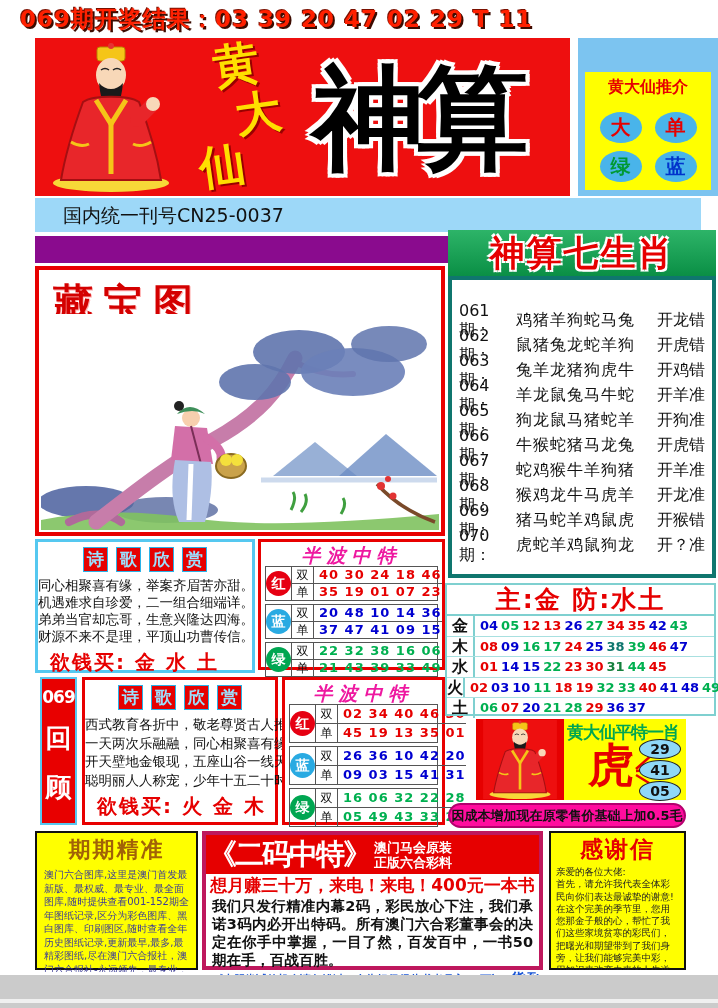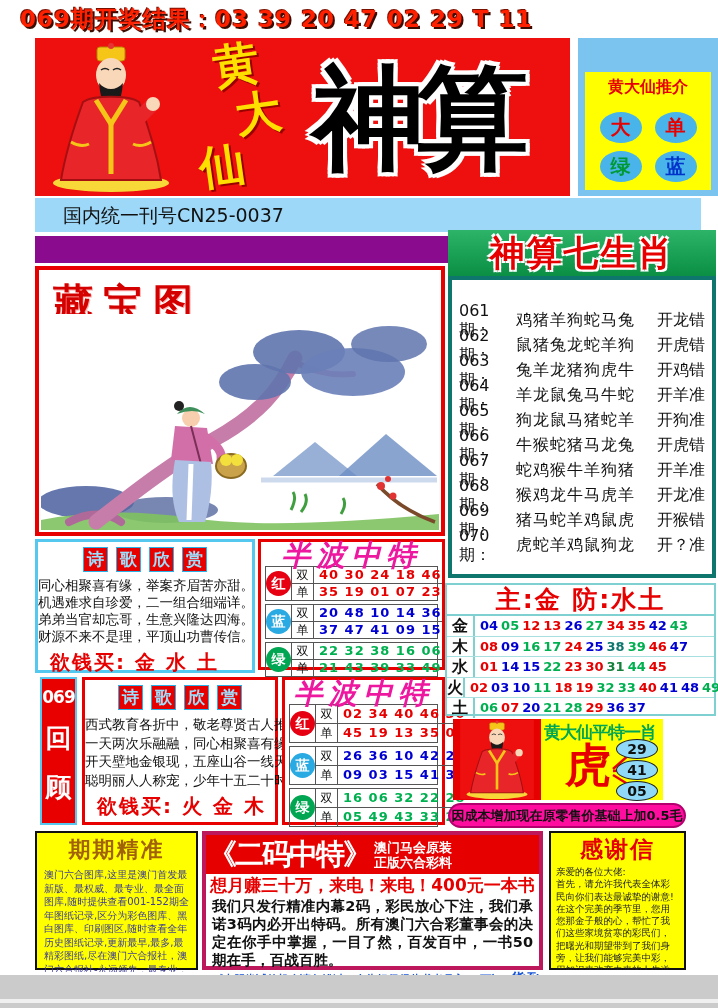--- a/index.html
+++ b/index.html
@@ -69,7 +69,7 @@
   .half-box{background:#fff;box-sizing:border-box;border:3px solid #e80000;}
   .half1{left:258px;top:539px;width:187px;height:131px;}
   .half2{left:282px;top:677px;width:163px;height:148px;}
-  .hw-title{text-align:center;font-size:29px;font-weight:900;color:#ee18a0;letter-spacing:6px;
+  .hw-title{text-align:center;font-size:19px;font-weight:900;color:#ee18a0;letter-spacing:6px;
     height:24px;line-height:26px;font-style:italic;}
   .hw-group{display:flex;border:1px solid #555;margin:0 4px 3px 4px;}
   .hw-circle{width:32px;display:flex;align-items:center;justify-content:center;border-right:1px solid #555;}

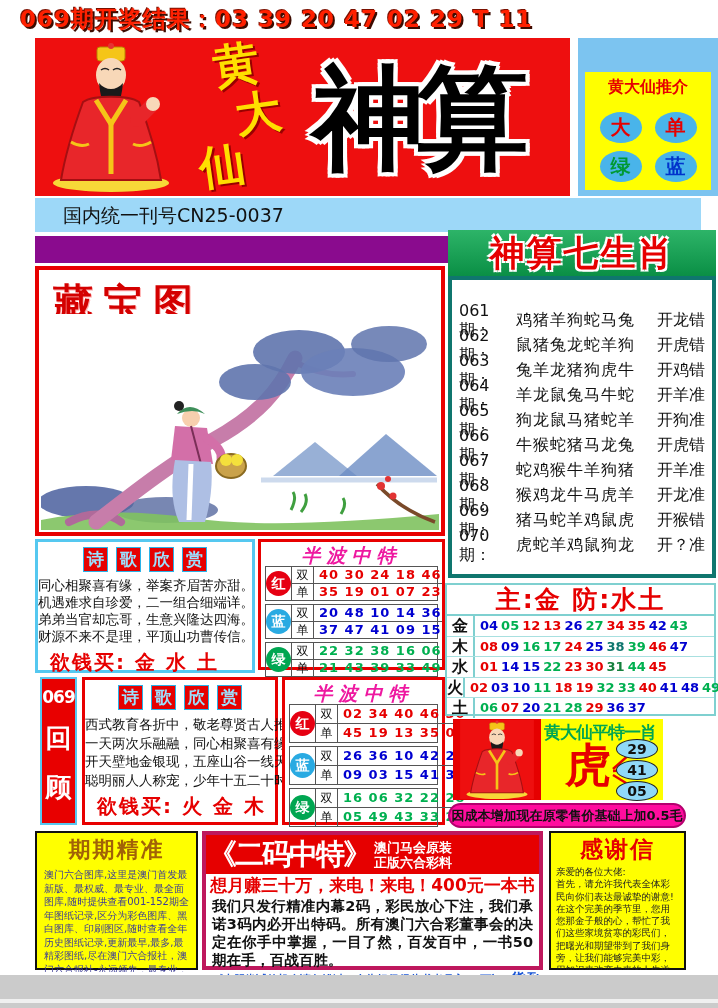--- a/index.html
+++ b/index.html
@@ -101,7 +101,7 @@
   .enums{flex:1;display:flex;gap:3px;padding-left:5px;font-weight:900;font-size:13px;}
 
   
-  .pingte{left:425px;top:719px;width:238px;height:81px;display:flex;box-sizing:border-box;padding-left:28px;}
+  .pingte{left:448px;top:719px;width:238px;height:81px;display:flex;box-sizing:border-box;padding-left:28px;}
   .pt-deity{width:88px;background:#e60000;display:flex;align-items:center;justify-content:center;}
   .pt-yellow{flex:1;background:#ffff00;position:relative;}
   .pt-title{font-size:17px;font-weight:900;color:#00a651;margin:2px 0 0 3px;letter-spacing:-1px;white-space:nowrap;}

